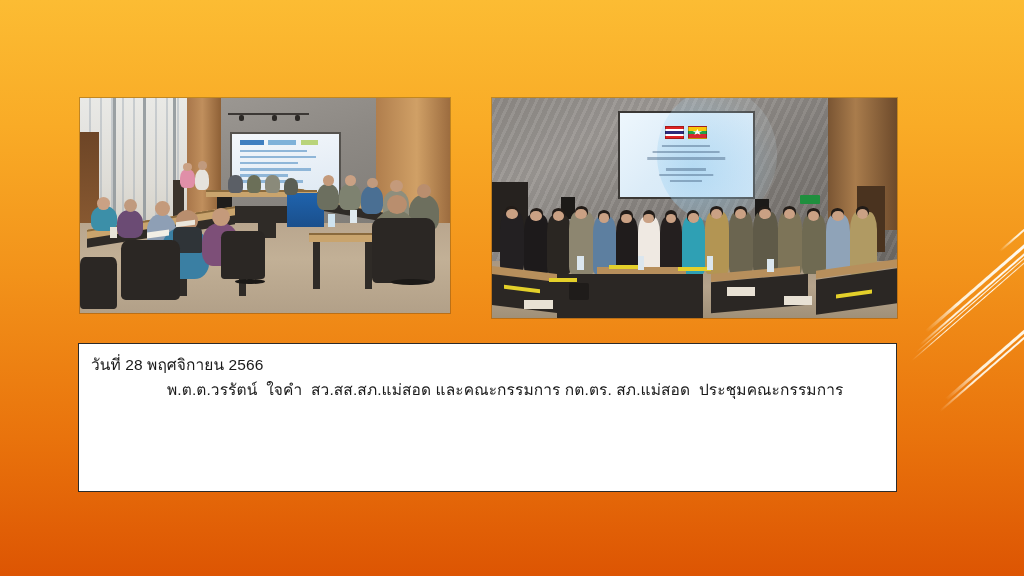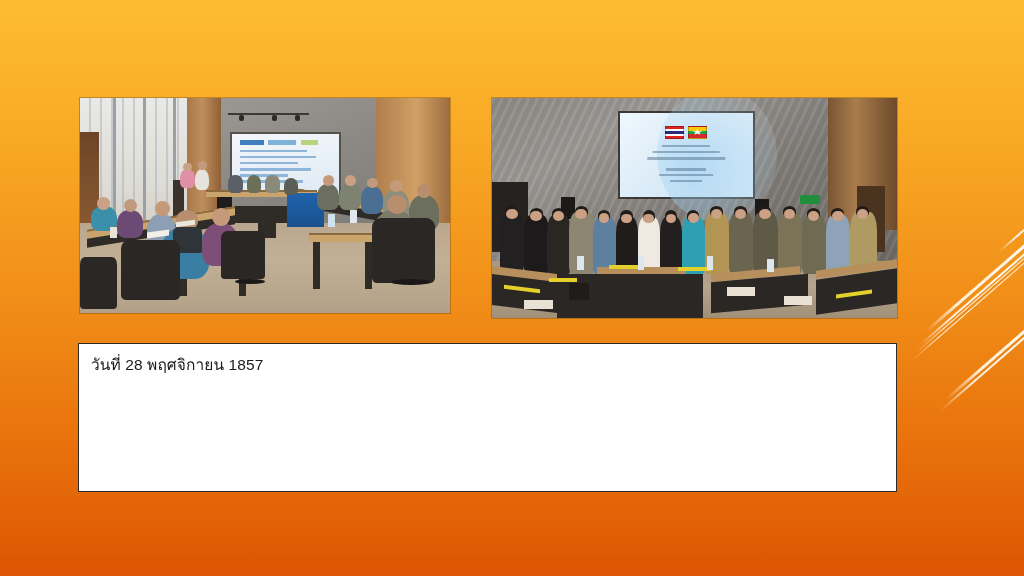--- a/index.html
+++ b/index.html
@@ -465,7 +465,7 @@
   </div>
 
   <div id="caption-box">
-    <div class="cap-line">วันที่ 28 พฤศจิกายน 1857</div>
+    <div class="cap-line">วันที่ 28 พฤศจิกายน 2566</div>
   </div>
 
 </div>

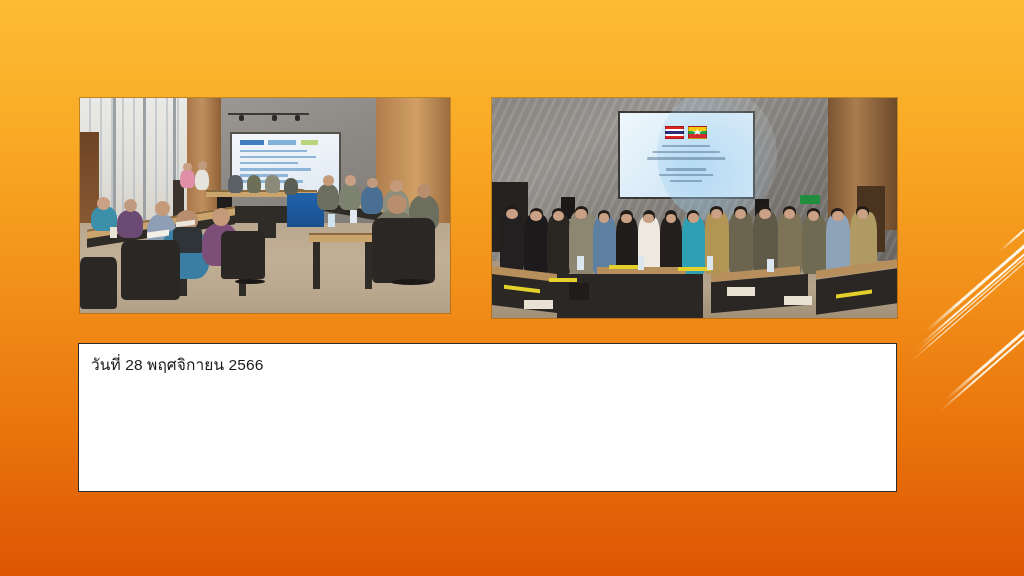--- a/index.html
+++ b/index.html
@@ -466,6 +466,7 @@
 
   <div id="caption-box">
     <div class="cap-line">วันที่ 28 พฤศจิกายน 2566</div>
+    <div class="cap-line" id="caption-line-2">พ.ต.ต.วรรัตน์  ใจคำ  สว.สส.สภ.แม่สอด และคณะกรรมการ กต.ตร. สภ.แม่สอด  ประชุมคณะกรรมการ</div>
   </div>
 
 </div>

